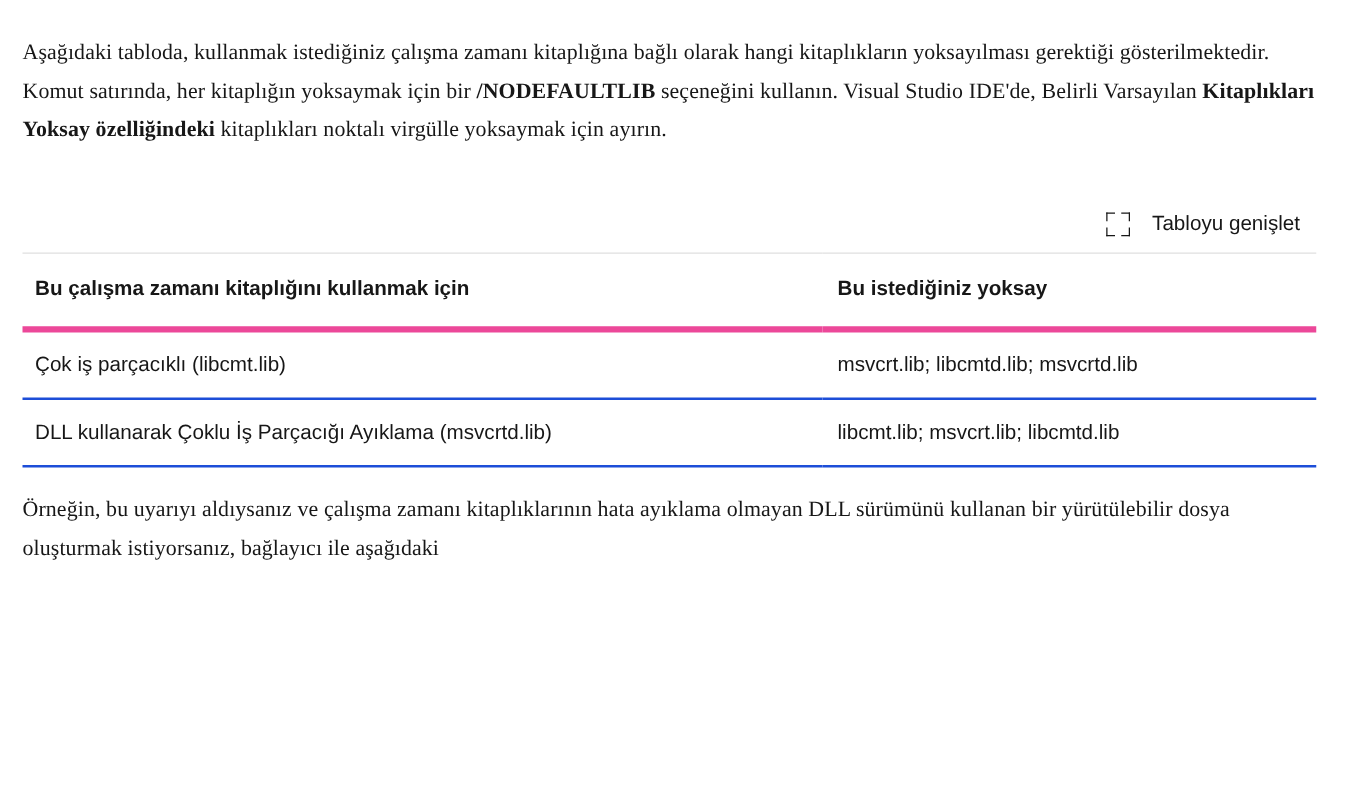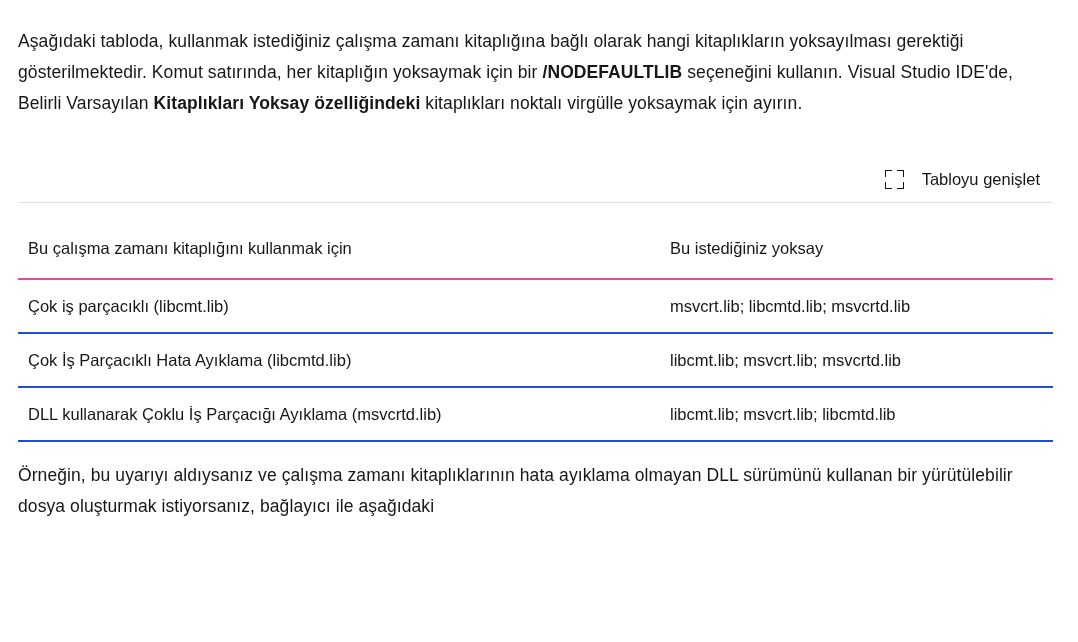--- a/index.html
+++ b/index.html
@@ -27,6 +27,7 @@
     line-height: 31px;
     color: #171717;
     letter-spacing: 0.005em;
+    font-family: Liberation Serif, serif;
   }
   .para.intro {
     padding-top: 8px;

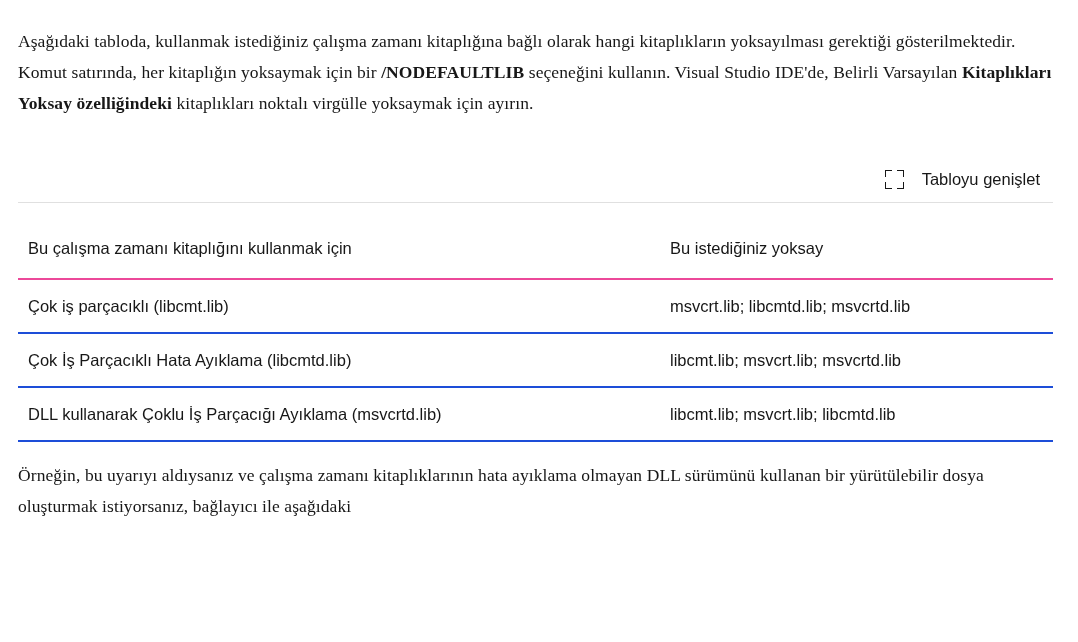--- a/index.html
+++ b/index.html
@@ -86,10 +86,10 @@
     border-bottom: 2px solid #1d4ed8;
   }
   table.doc-table th {
-    font-weight: 400;
-    padding-top: 33px;
+    font-weight: 700;
+    padding-top: 16px;
     padding-bottom: 18px;
-    border-bottom: 2px solid #ec4899;
+    border-bottom: 5px solid #ec4899;
     border-top: 1px solid #e0e0e0;
   }
   table.doc-table col.c1 { width: 640px; }

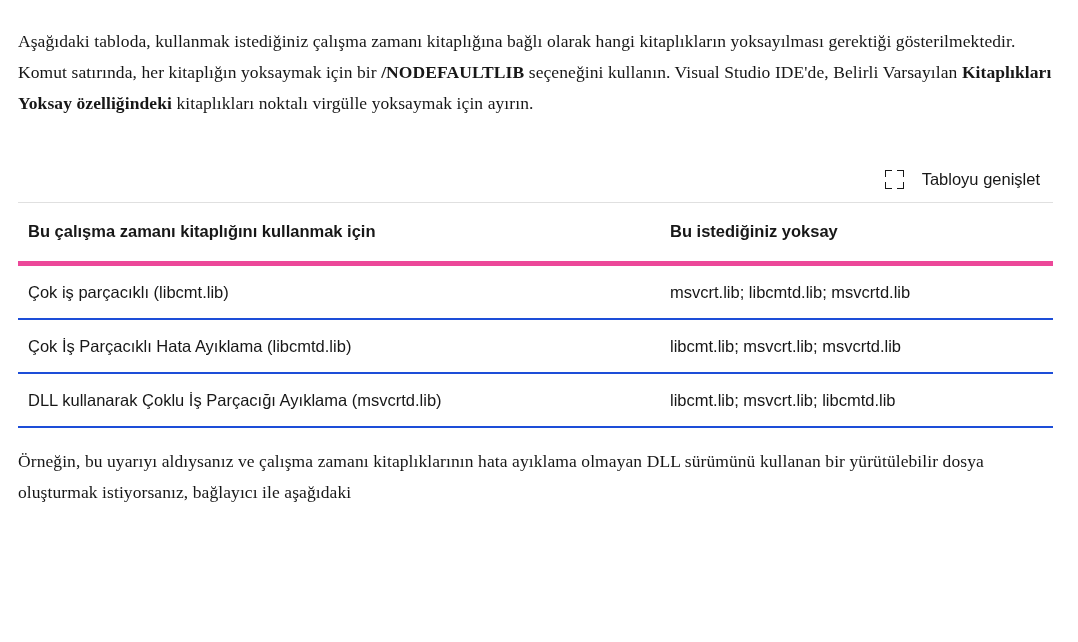--- a/index.html
+++ b/index.html
@@ -141,10 +141,6 @@
         <td>msvcrt.lib; libcmtd.lib; msvcrtd.lib</td>
       </tr>
       <tr>
-        <td>Çok İş Parçacıklı Hata Ayıklama (libcmtd.lib)</td>
-        <td>libcmt.lib; msvcrt.lib; msvcrtd.lib</td>
-      </tr>
-      <tr>
         <td>DLL kullanarak Çoklu İş Parçacığı Ayıklama (msvcrtd.lib)</td>
         <td>libcmt.lib; msvcrt.lib; libcmtd.lib</td>
       </tr>

